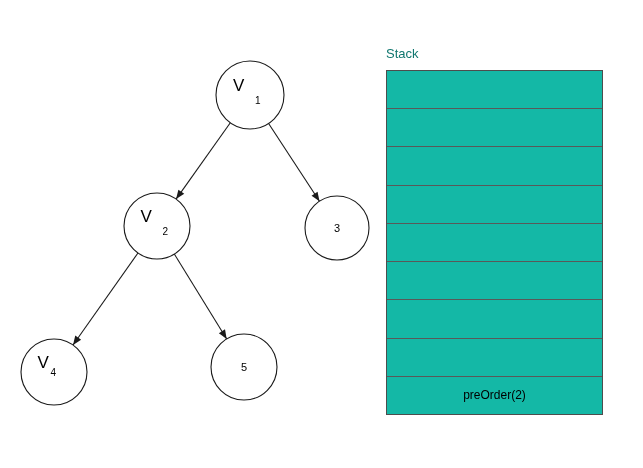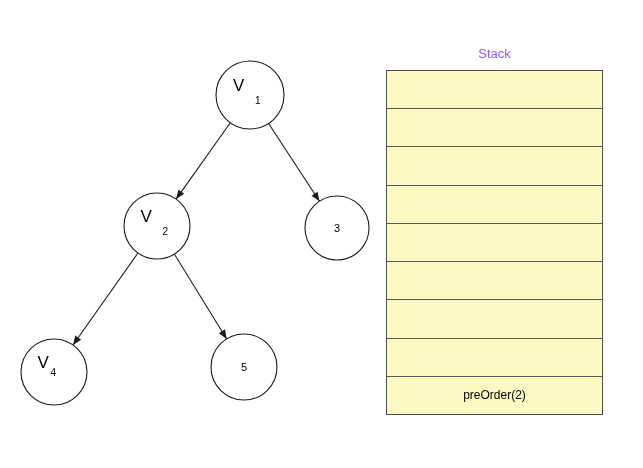--- a/index.html
+++ b/index.html
@@ -85,9 +85,8 @@
     left: 386px;
     top: 46px;
     width: 217px;
-    text-align: center;
     font-size: 13px;
-    color: #8b5cf6;
+    color: #0f766e;
   }
 </style>
 </head>

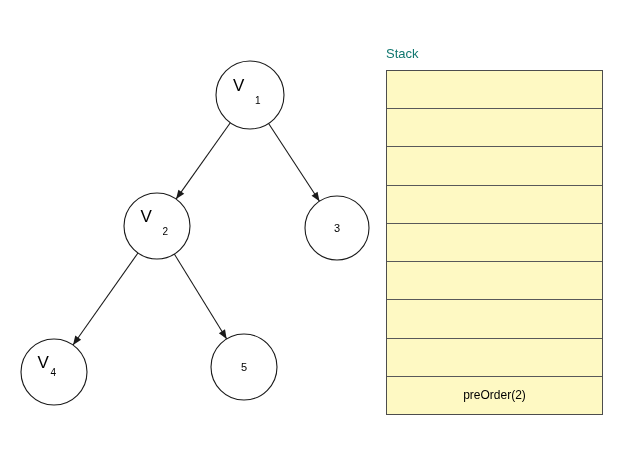--- a/index.html
+++ b/index.html
@@ -62,7 +62,7 @@
     height: 345px;
     border: 1.4px solid #4d4d4d;
     box-sizing: border-box;
-    background: #fef9c3;
+    background: #14b8a6;
     display: flex;
     flex-direction: column;
   }

